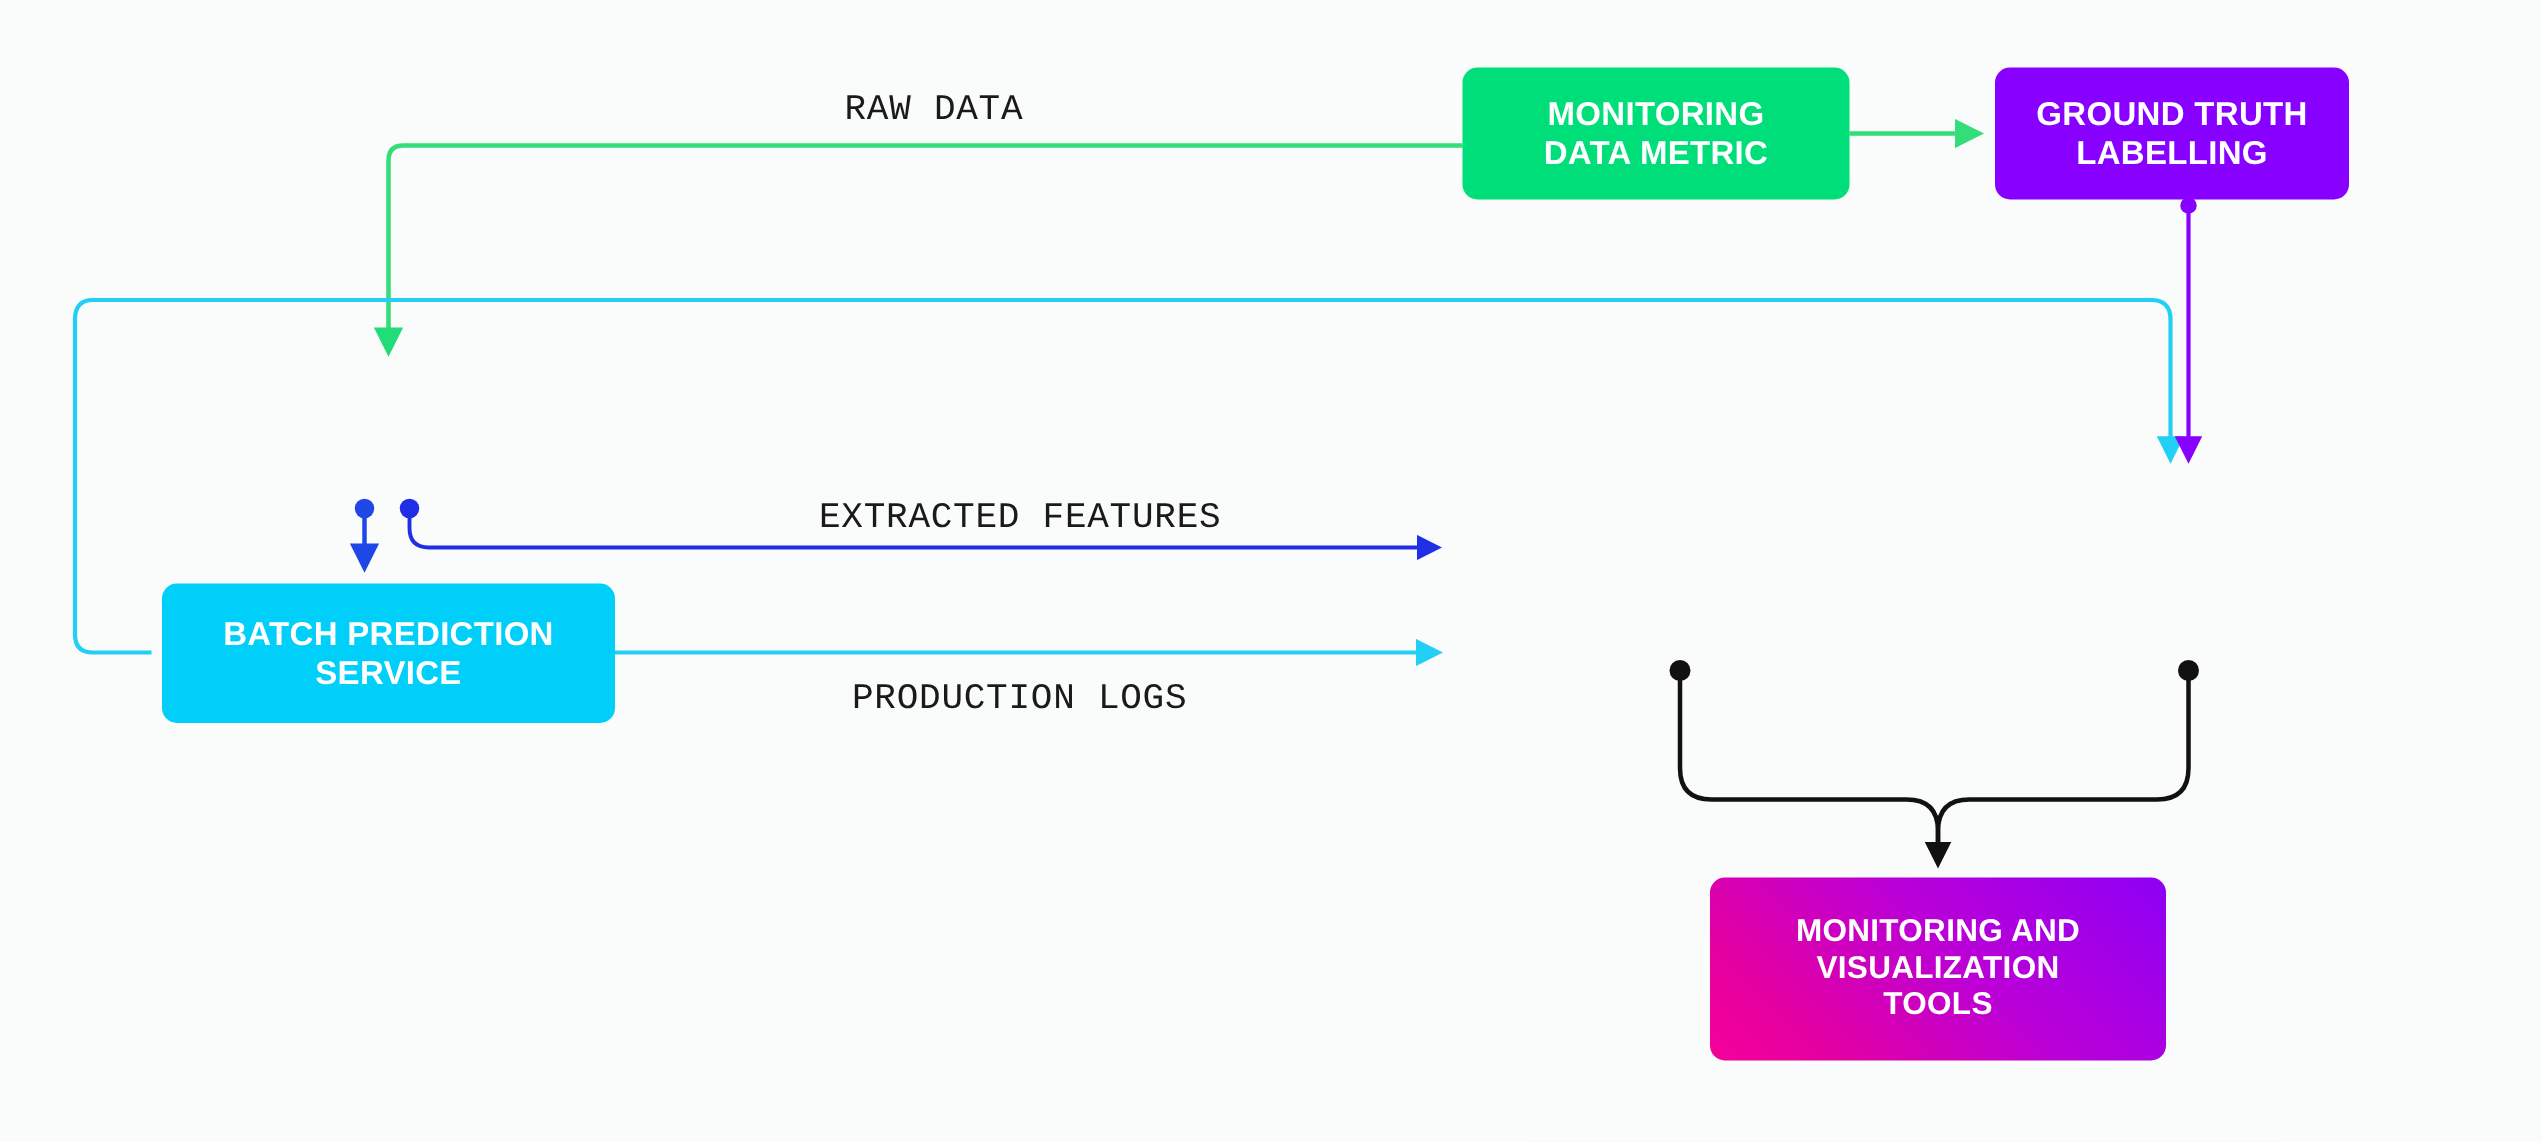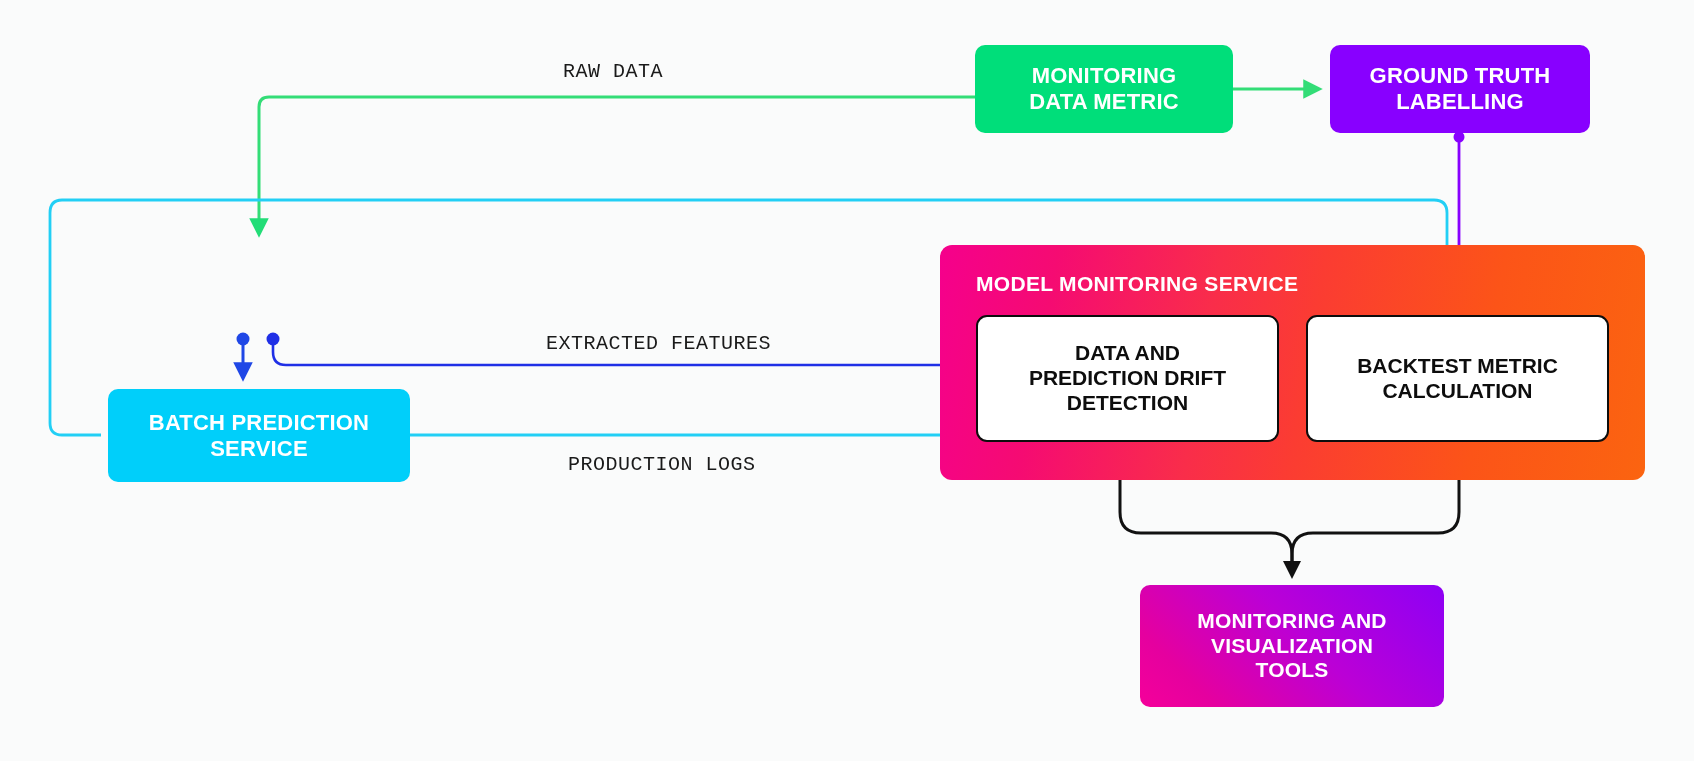--- a/index.html
+++ b/index.html
@@ -109,7 +109,7 @@
   .edge-label {
     position: absolute;
     font-family: "Liberation Mono", "DejaVu Sans Mono", monospace;
-    font-size: 20px;
+    font-size: 24px;
     color: #1a1a1a;
     white-space: pre;
     letter-spacing: 0.5px;

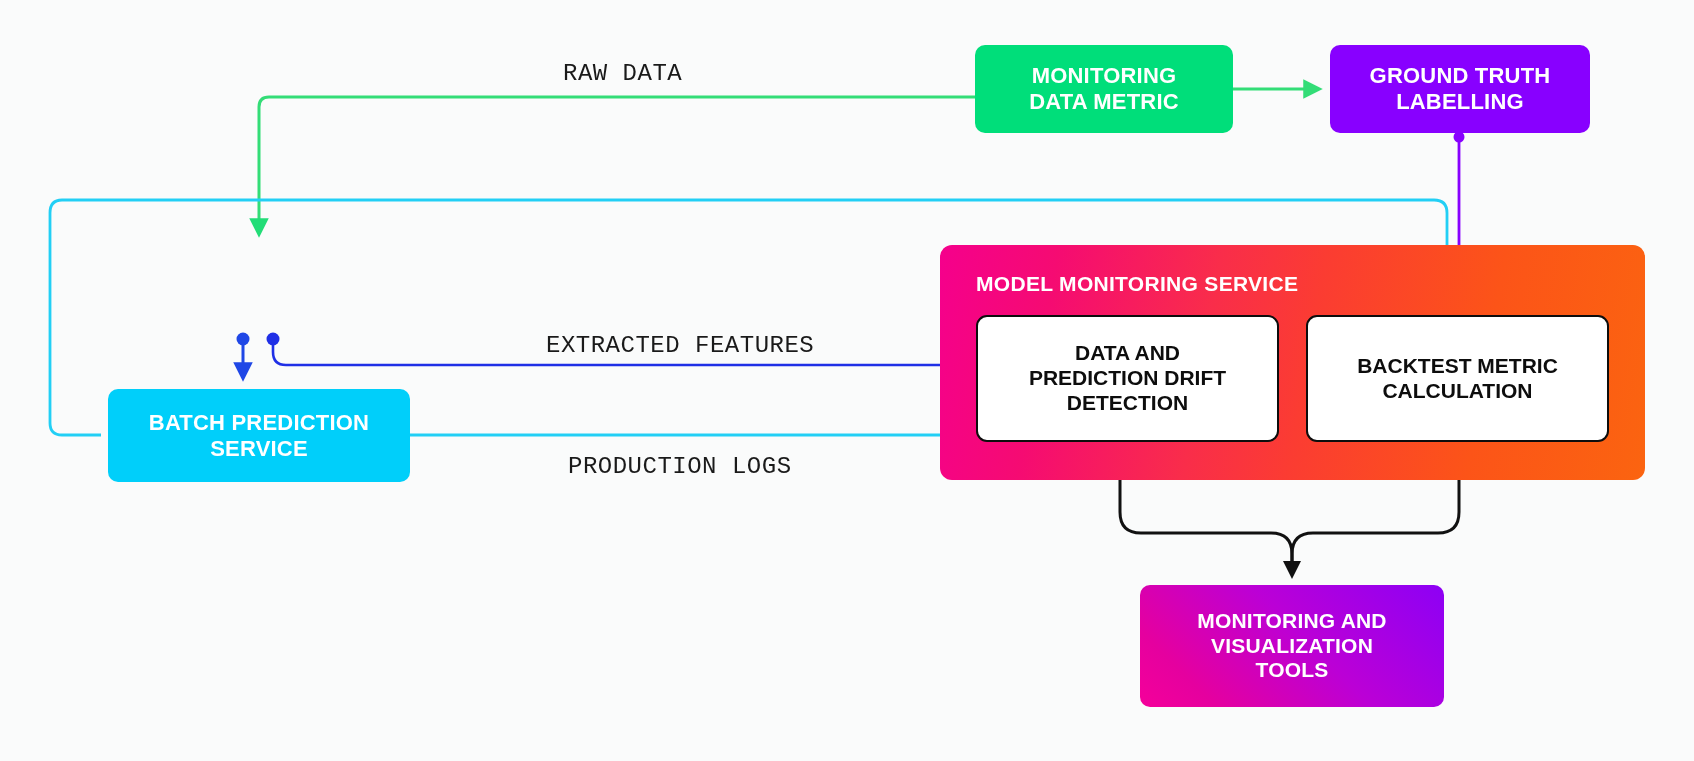--- a/index.html
+++ b/index.html
@@ -50,7 +50,7 @@
     font-size: 22px;
   }
   #ground-truth-labelling {
-    left: 1330px; top: 45px; width: 260px; height: 88px;
+    left: 1330px; top: 45px; width: 236px; height: 88px;
     font-size: 22px;
   }
   #data-processing-pipeline {

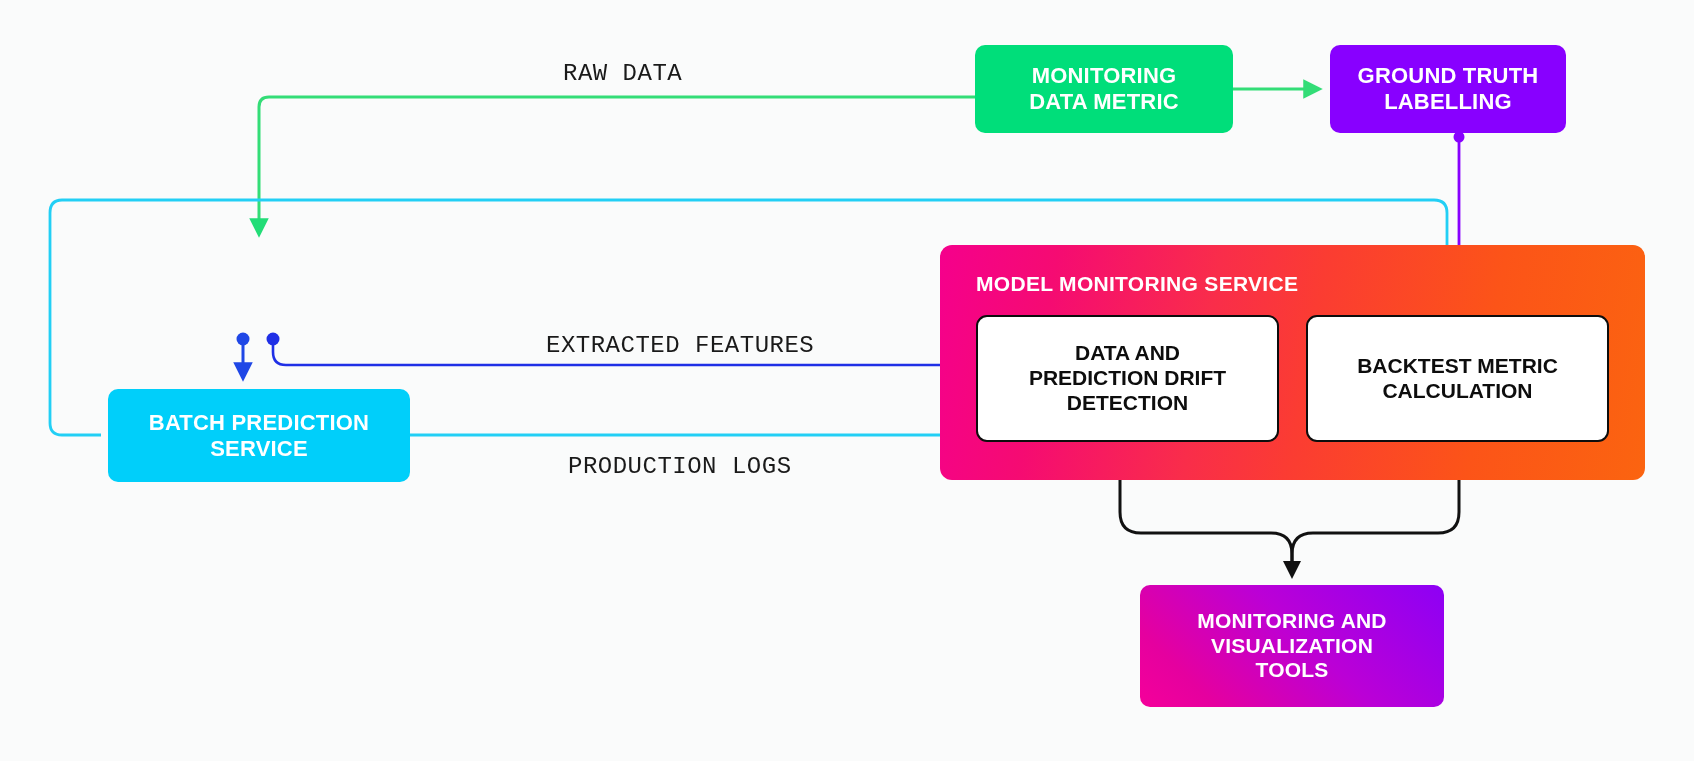--- a/index.html
+++ b/index.html
@@ -186,17 +186,6 @@
     <span><span>BATCH PREDICTION</span><br><span>SERVICE</span></span>
   </div>
 
-  <div id="model-monitoring-service">
-    <div id="mms-title">MODEL MONITORING SERVICE</div>
-
-    <div class="subnode" id="data-prediction-drift-detection">
-      <span><span>DATA AND</span><br><span>PREDICTION DRIFT</span><br><span>DETECTION</span></span>
-    </div>
-
-    <div class="subnode" id="backtest-metric-calculation">
-      <span><span>BACKTEST METRIC</span><br><span>CALCULATION</span></span>
-    </div>
-  </div>
 
   <div class="node node-viz" id="monitoring-visualization-tools">
     <span><span>MONITORING AND</span><br><span>VISUALIZATION</span><br><span>TOOLS</span></span>

